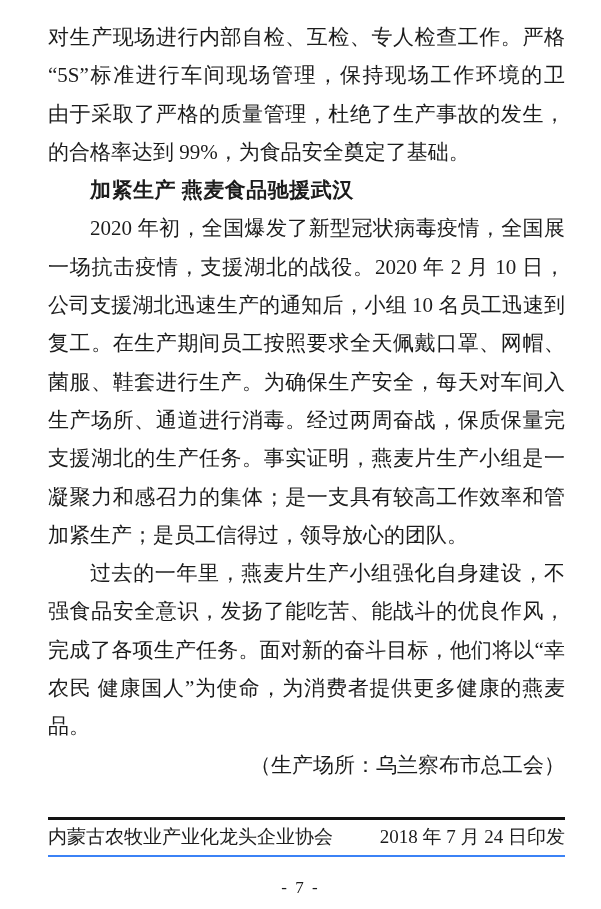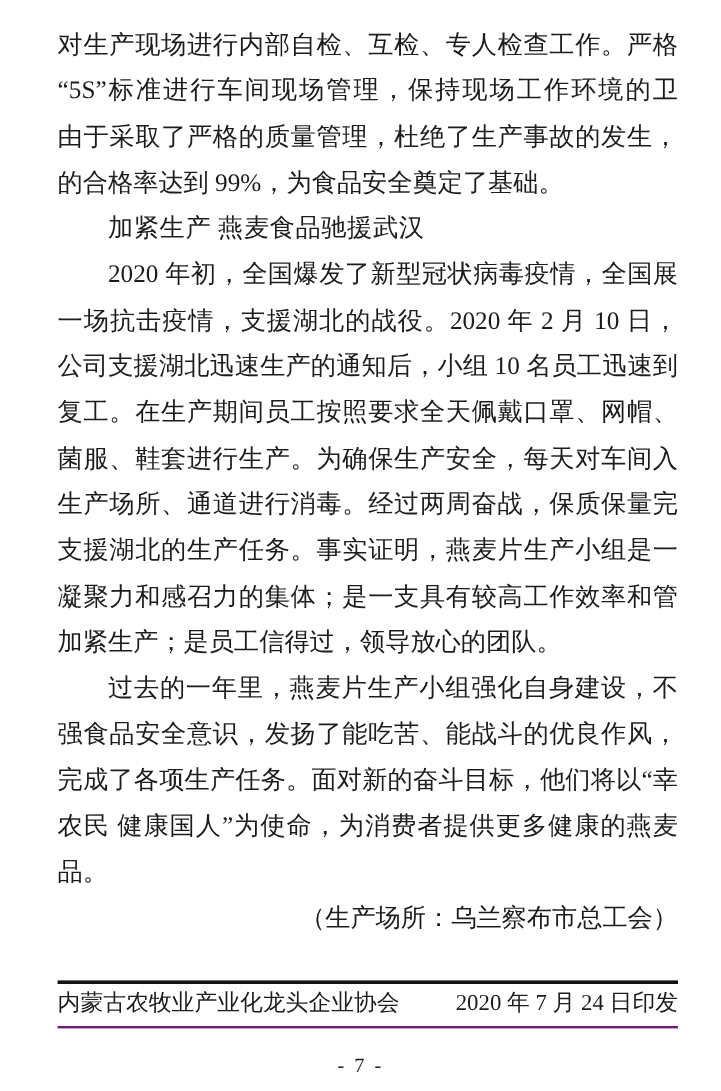--- a/index.html
+++ b/index.html
@@ -43,7 +43,7 @@
     text-indent: 2em;
   }
   .heading {
-    font-weight: normal;
+    font-weight: bold;
     text-indent: 2em;
     letter-spacing: 0.5px;
     white-space: pre;

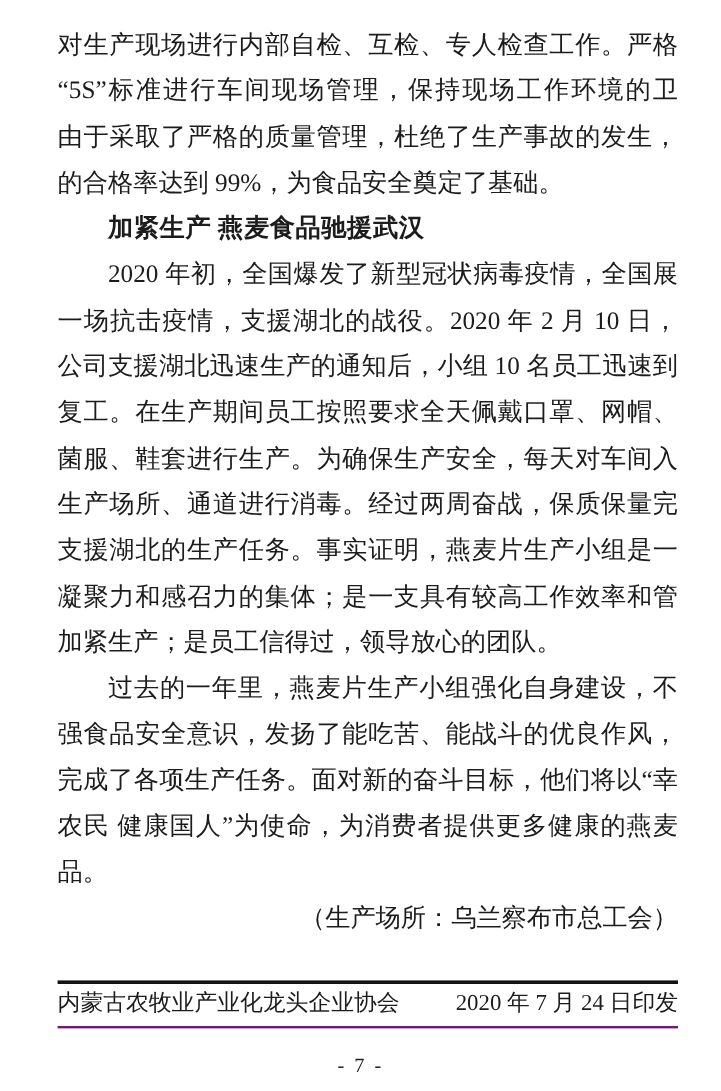--- a/index.html
+++ b/index.html
@@ -58,7 +58,7 @@
     left: 48px;
     width: 517px;
     border-top: 3px solid #131313;
-    border-bottom: 2px solid #701a75;
+    border-bottom: 2px solid #3b82f6;
     padding: 6px 0 7px 0;
     box-sizing: border-box;
     display: flex;

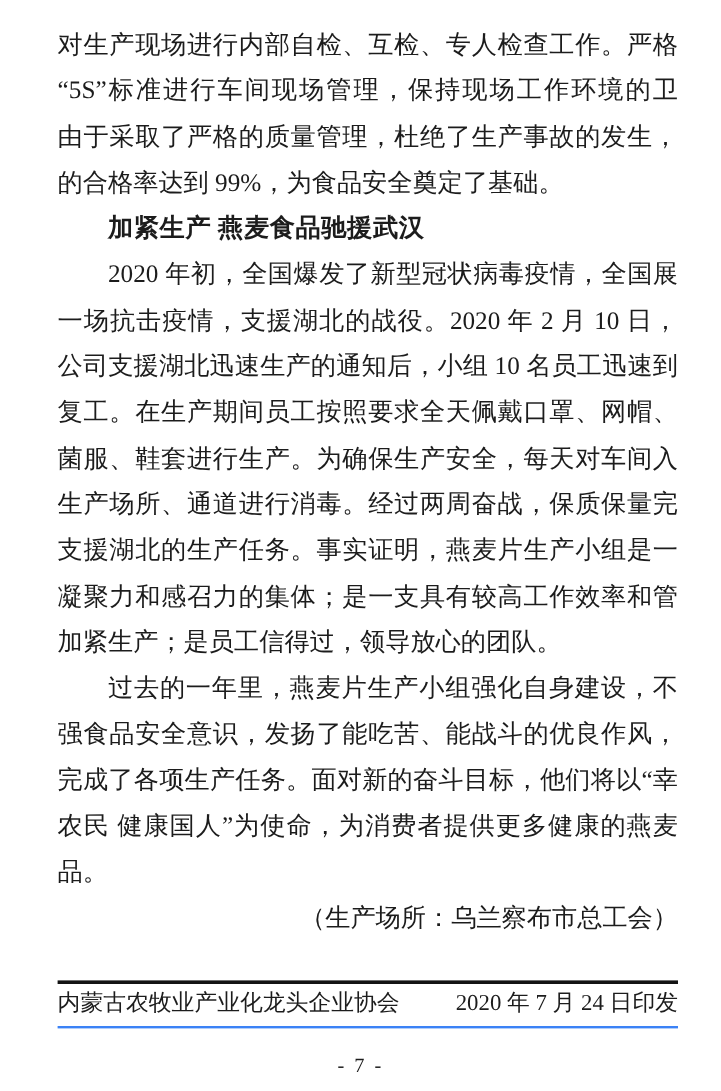--- a/index.html
+++ b/index.html
@@ -117,7 +117,7 @@
 
 <div class="footer">
   <span>内蒙古农牧业产业化龙头企业协会</span>
-  <span>2020 年 7 月 24 日印发</span>
+  <span>2018 年 7 月 24 日印发</span>
 </div>
 
 <div class="page-number">- 7 -</div>

